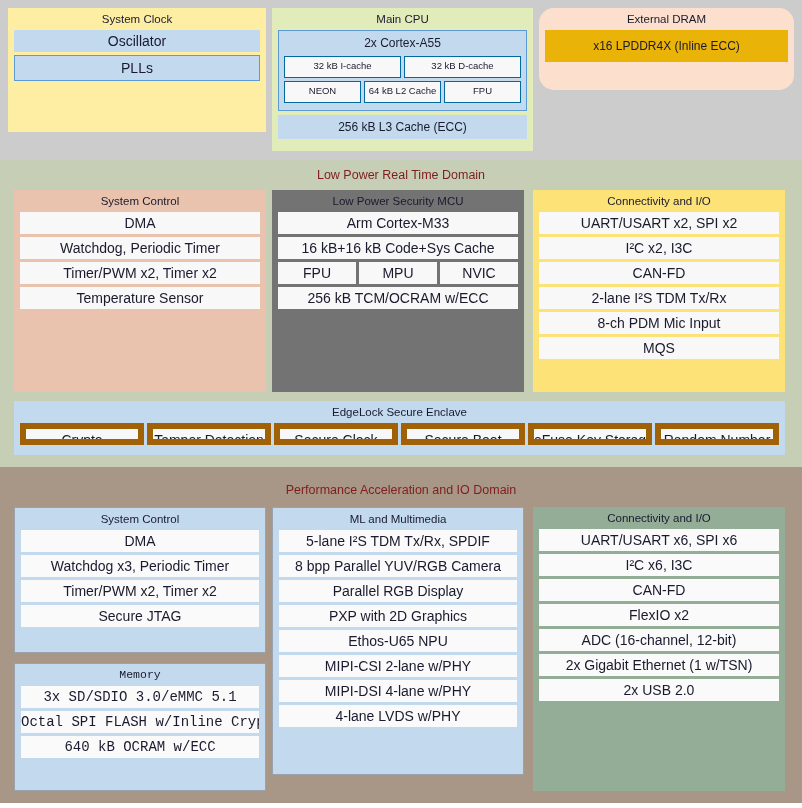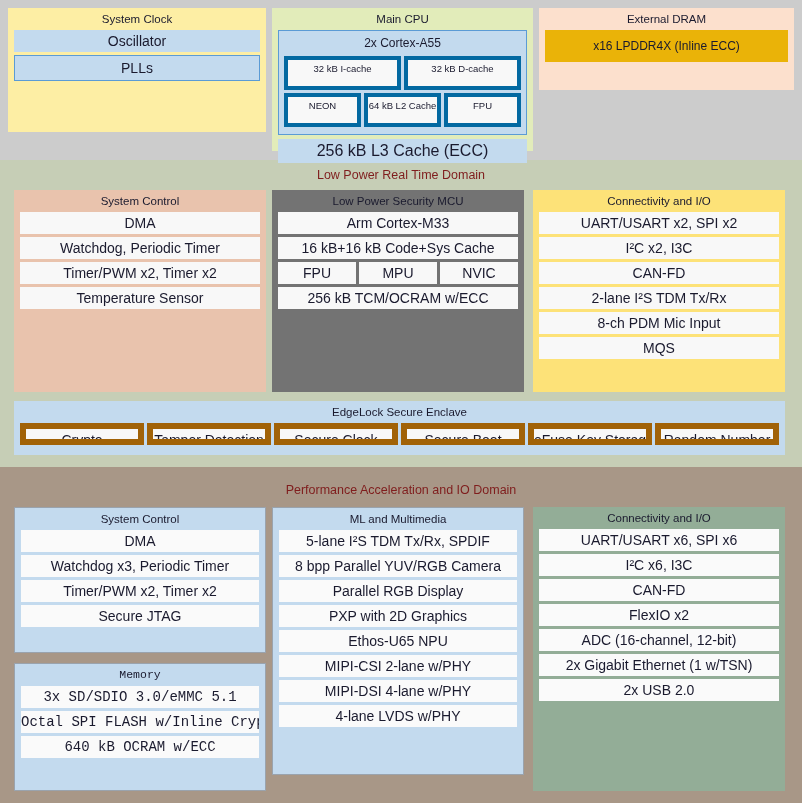--- a/index.html
+++ b/index.html
@@ -69,7 +69,7 @@
   }
 
   
-  .p-dram{background:#fce0cd;left:539px;top:8px;width:255px;height:82px;}
+  .p-dram{background:#fce0cd;left:539px;top:8px;width:255px;height:82px;border-radius:15px;}
   .p-dram .row{background:#eab308;height:32px;line-height:32px;font-size:12px;}
 
   

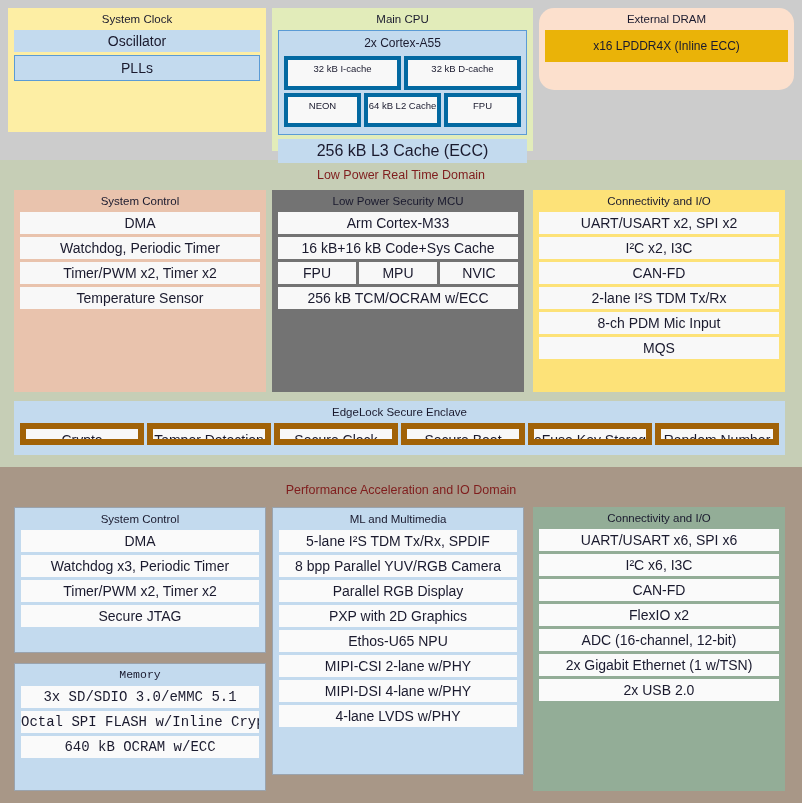--- a/index.html
+++ b/index.html
@@ -59,8 +59,8 @@
   .cpu-inner .hdr{text-align:center;font-size:12px;line-height:20px;padding:2px 0 3px;}
   .cpu-grid{display:flex;gap:3px;margin:0 5px 3px 5px;}
   .cpu-cell{
-    background:#f8f8f8;border:4px solid #0369a1;box-sizing:border-box;
-    text-align:center;font-size:9.5px;line-height:18px;height:34px;flex:1;
+    background:#f8f8f8;border:1px solid #0369a1;box-sizing:border-box;
+    text-align:center;font-size:9.5px;line-height:18px;height:22px;flex:1;
     white-space:nowrap;overflow:hidden;
   }
   .cpu-l3{

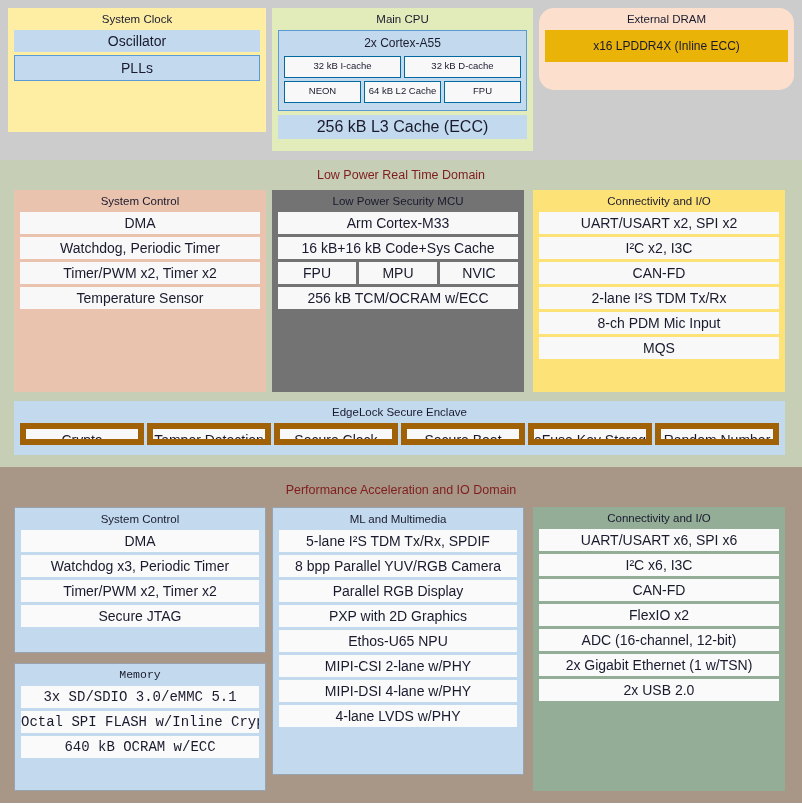--- a/index.html
+++ b/index.html
@@ -65,7 +65,7 @@
   }
   .cpu-l3{
     margin:4px 6px 0 6px;background:#c3daee;text-align:center;
-    font-size:16px;line-height:24px;height:24px;
+    font-size:12px;line-height:24px;height:24px;
   }
 
   

